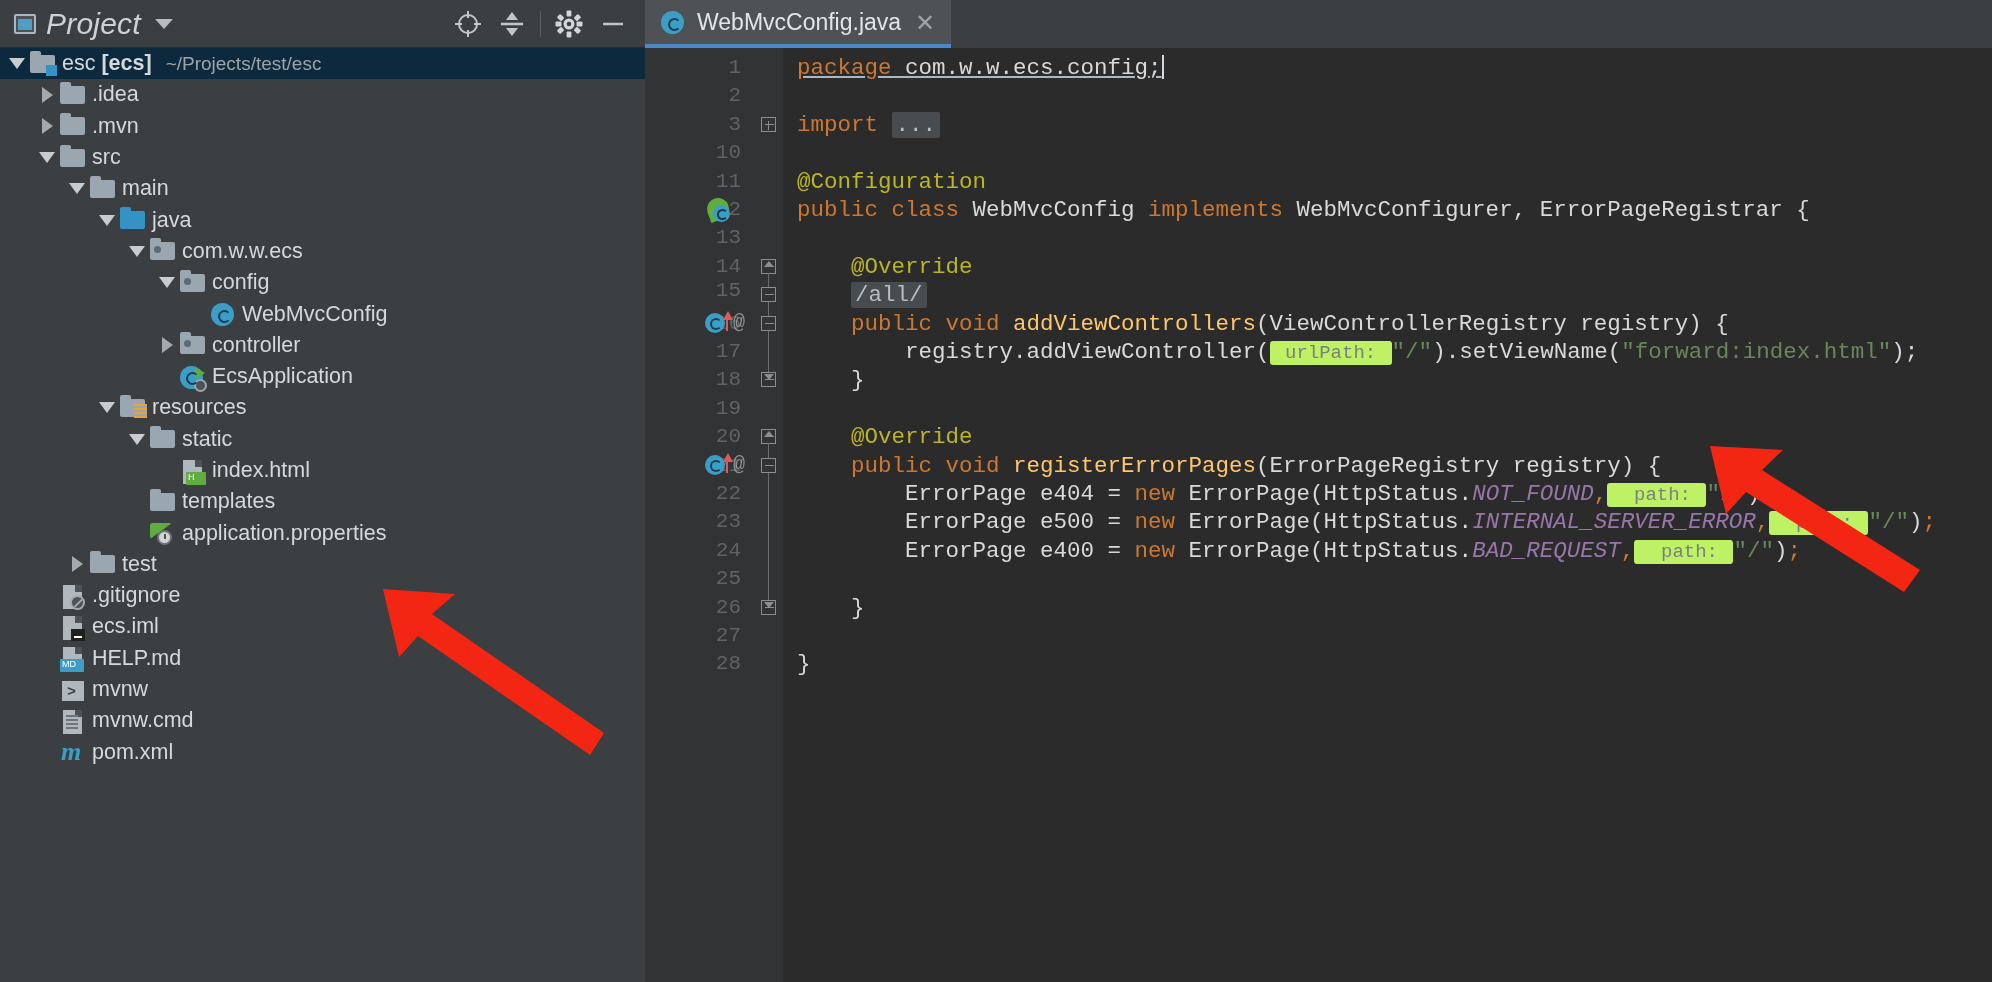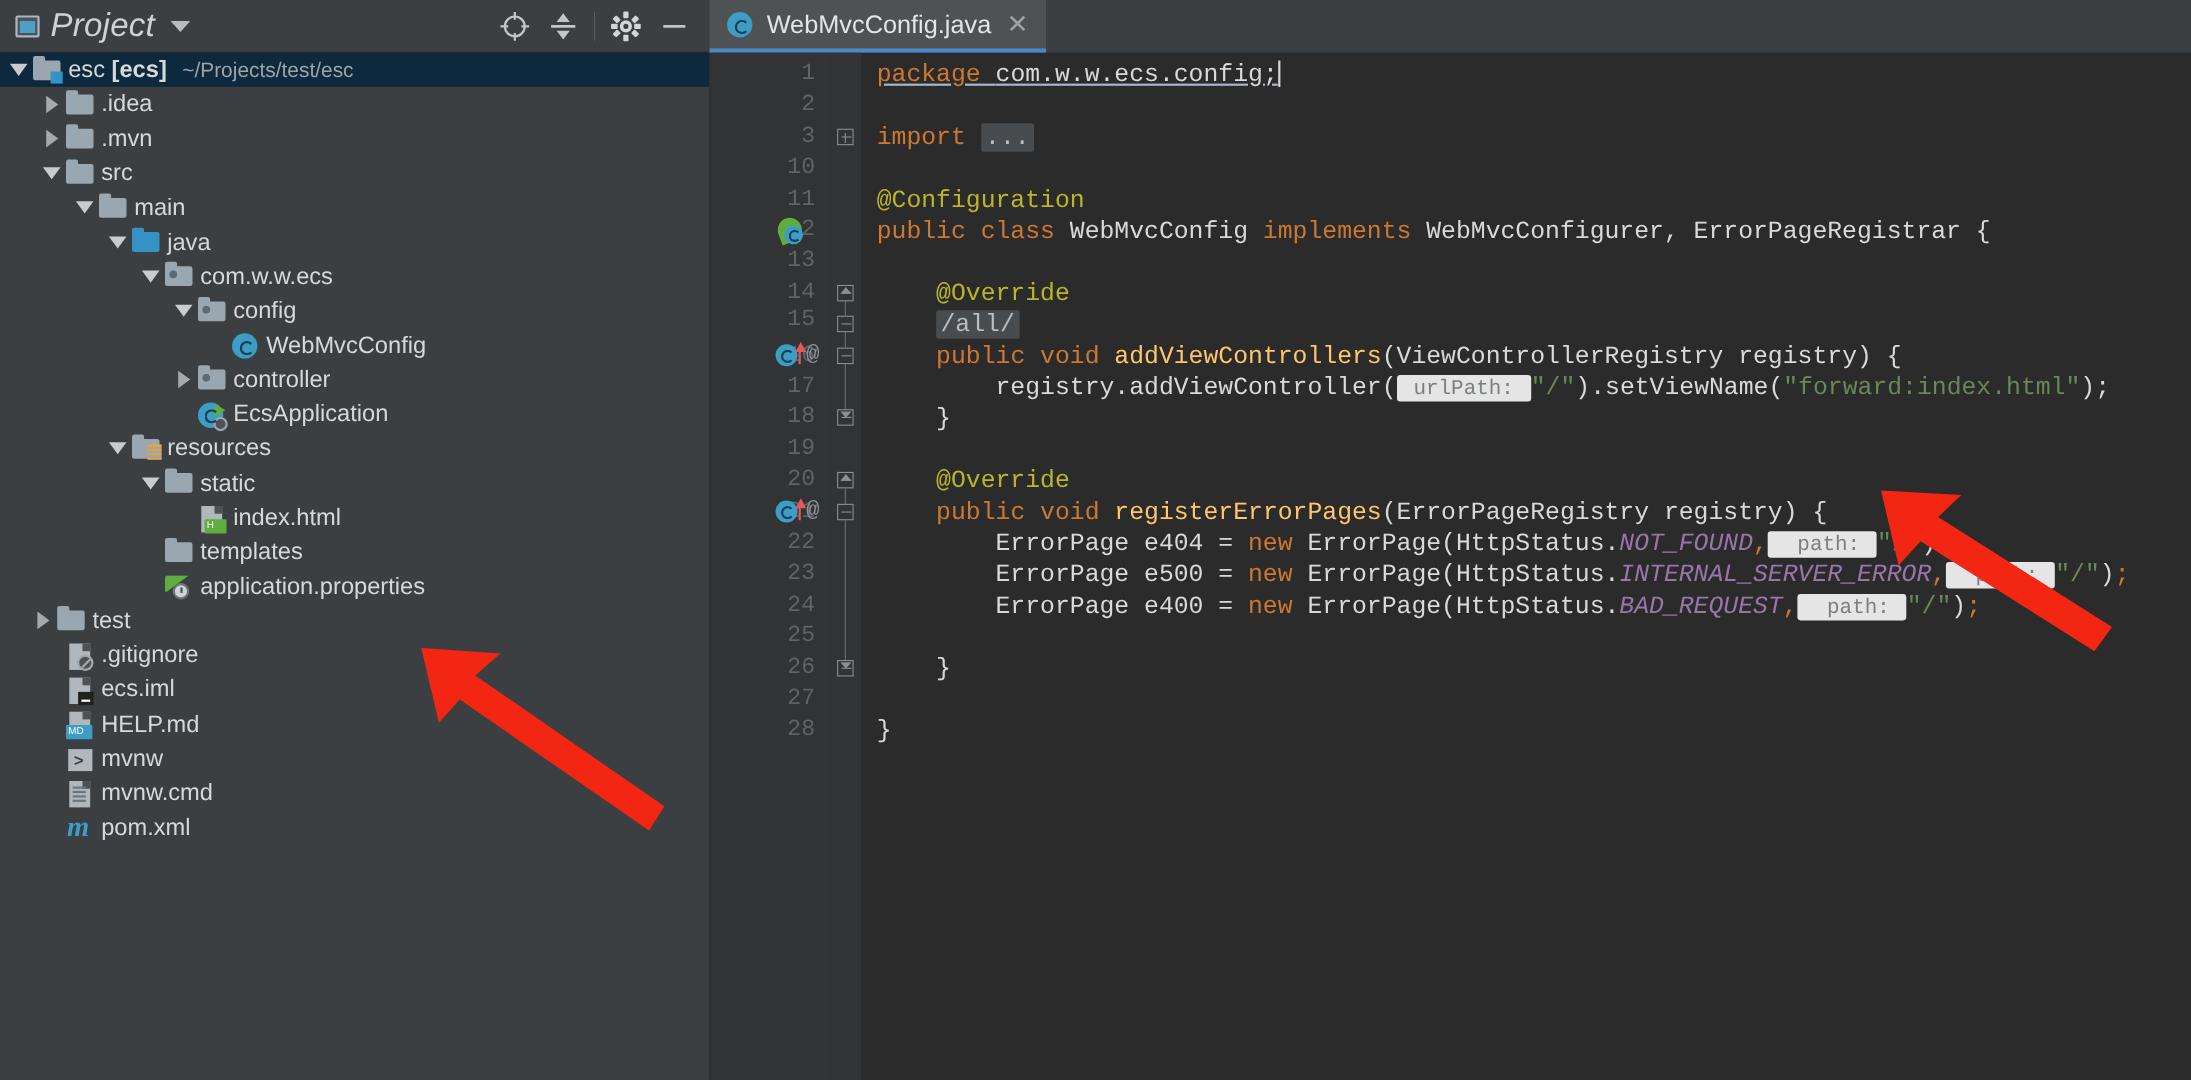--- a/index.html
+++ b/index.html
@@ -124,7 +124,7 @@
   .stat { color: #9876aa; font-style: italic; }
   .plain { color: #a9b7c6; }
   .white { color: #d9d9d9; }
-  .hint { background: #e5e5e5; color: #7a7f82; border-radius: 3px; padding: 1px 4px; font-size: 19px; }
+  .hint { background: #bef264; color: #7a7f82; border-radius: 3px; padding: 1px 4px; font-size: 19px; }
   .fold-ph { background: #484c4e; color: #b8bdc0; border-radius: 2px; padding: 0 4px; }
   .caret { display: inline-block; width: 2px; height: 24px; background: #d6d9db; vertical-align: -5px; }
 

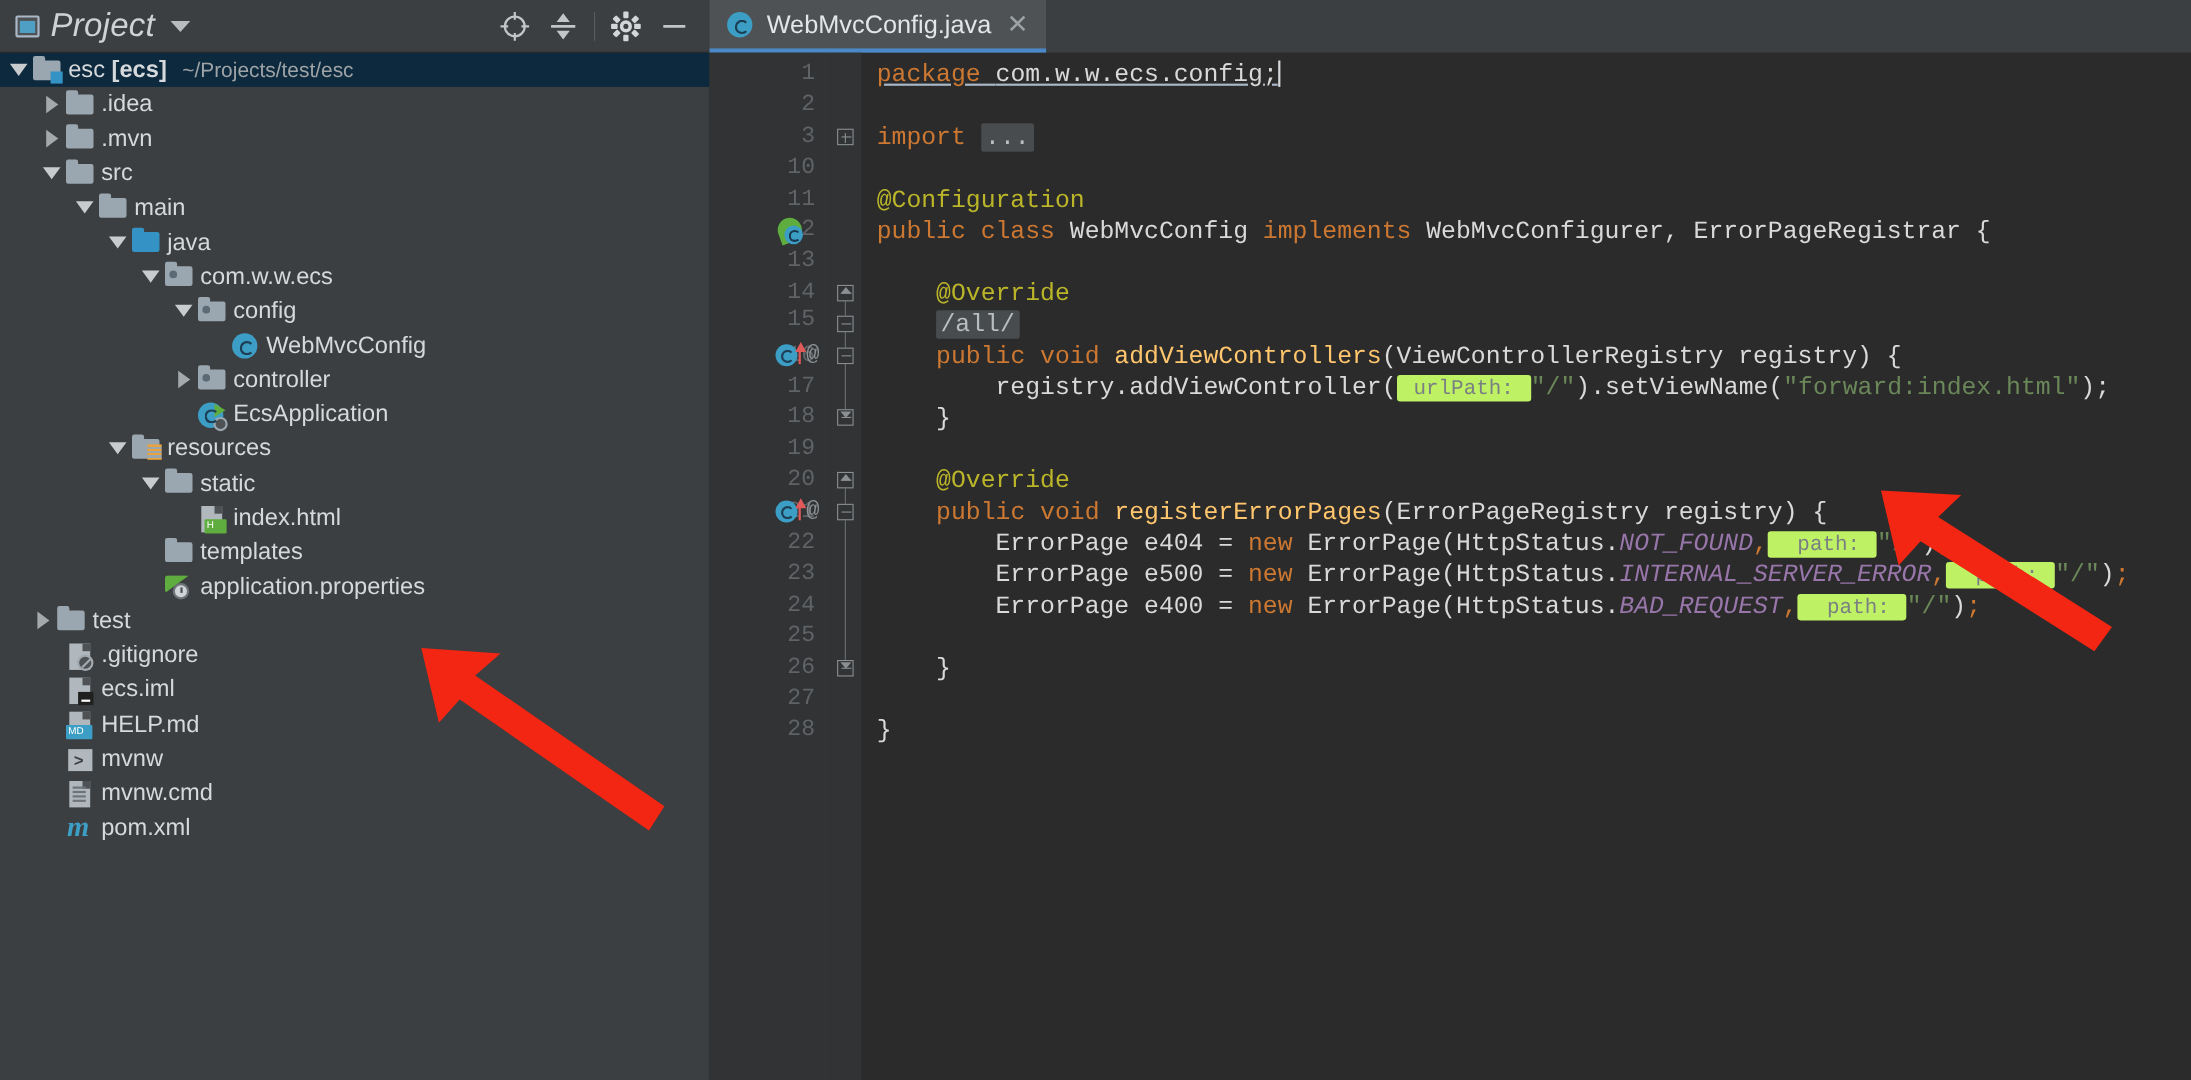--- a/index.html
+++ b/index.html
@@ -346,7 +346,7 @@
           </span>
           <span class="lbl">application.properties</span>
         </div>
-        <div class="row" style="padding-left: 28px;">
+        <div class="row" style="padding-left: 66px;">
           <span class="arrow">
             <i class="tri-r"></i>
           </span>

